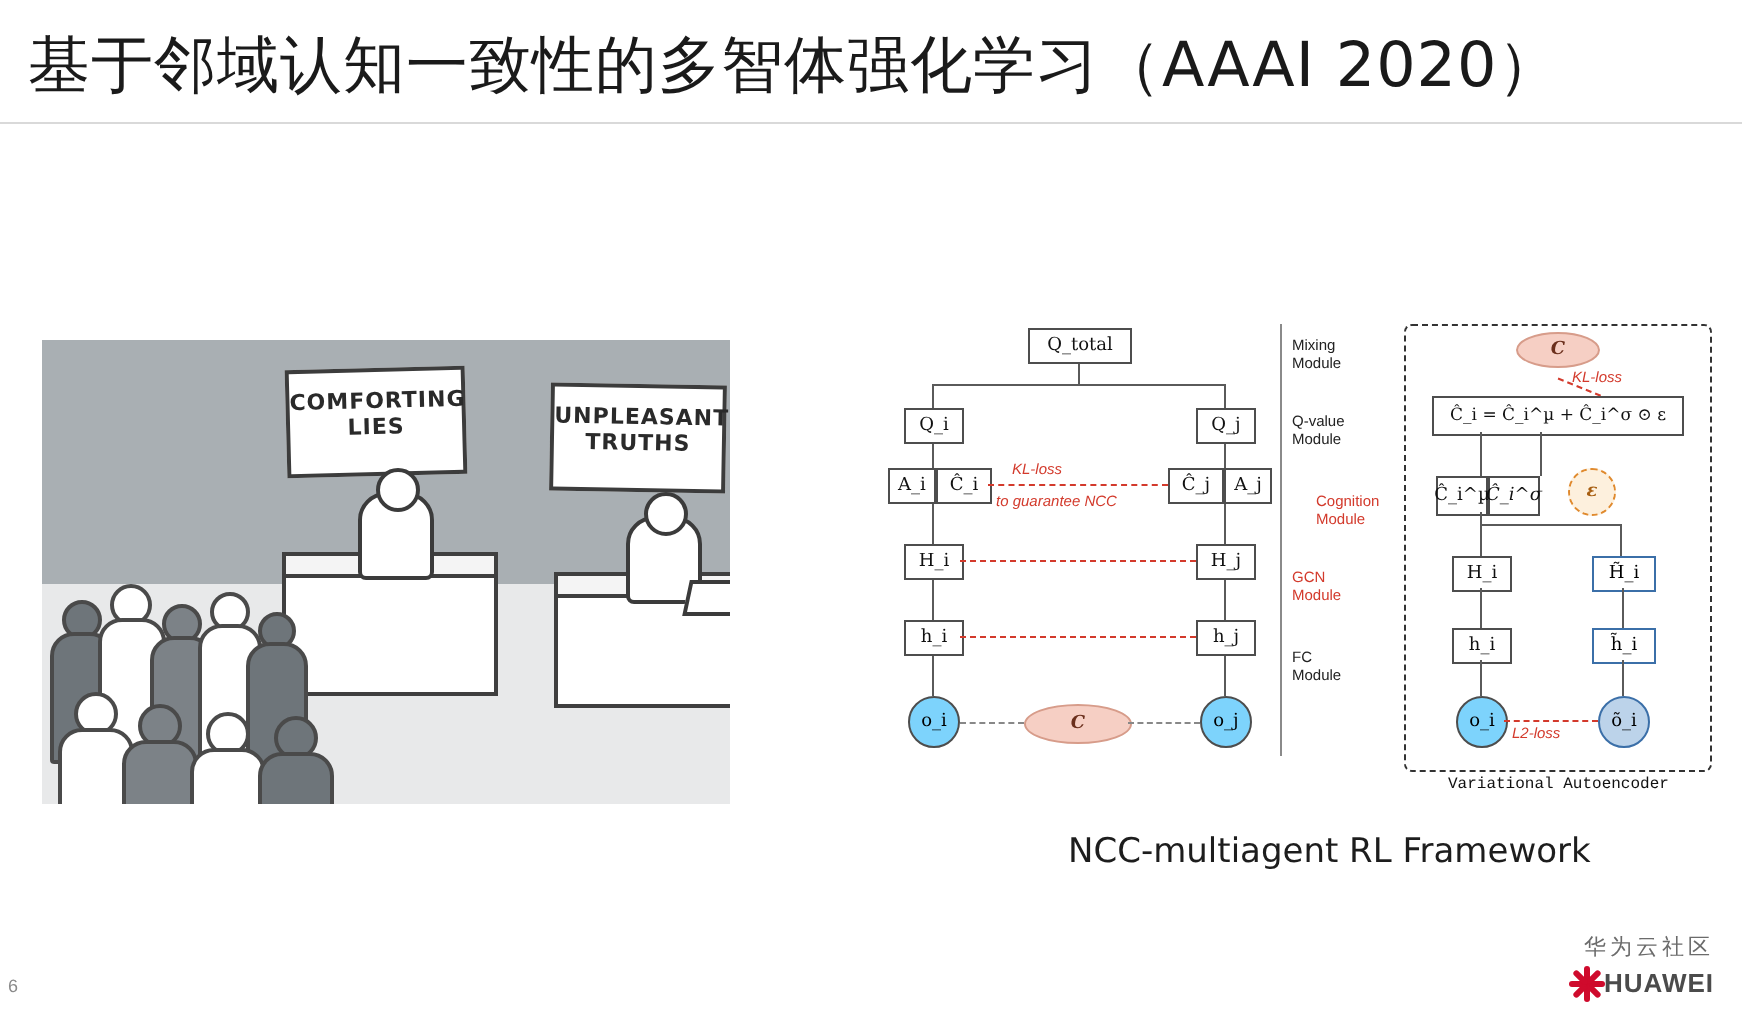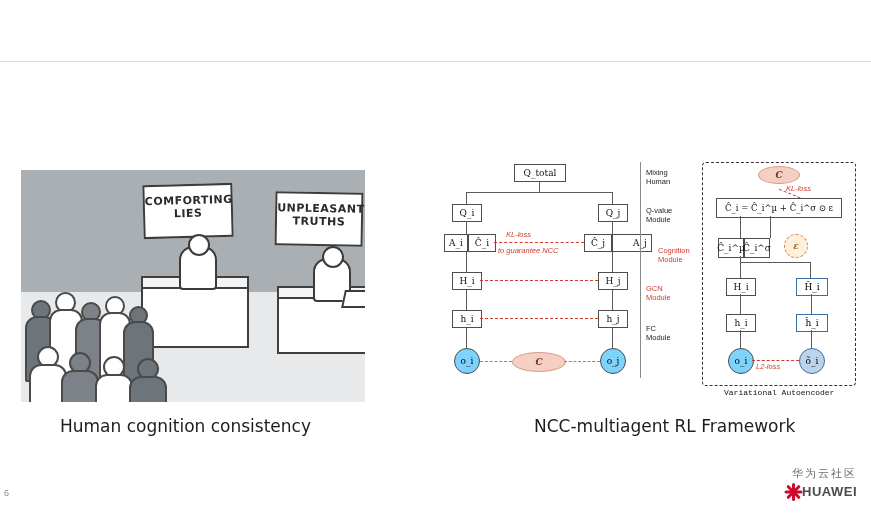--- a/index.html
+++ b/index.html
@@ -306,6 +306,7 @@
 
 <div class="slide">
 
+  <div class="title">基于邻域认知一致性的多智体强化学习（AAAI 2020）</div>
   <div class="title-rule"></div>
 
   <div class="left-fig">

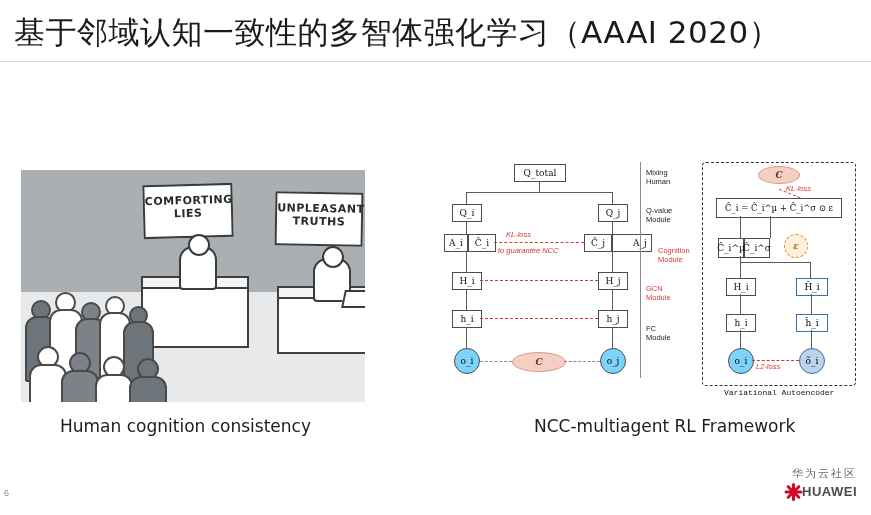--- a/index.html
+++ b/index.html
@@ -415,7 +415,7 @@
     <div class="sepbar" style="left:200px; top:0px; height:216px;"></div>
 
     <div class="modlabel" style="left:206px; top:6px; white-space:pre;">Mixing
-Human</div>
+Module</div>
     <div class="modlabel" style="left:206px; top:44px; white-space:pre;">Q-value
 Module</div>
     <div class="modlabel red" style="left:206px; top:84px; white-space:pre;margin-left:12px;">Cognition

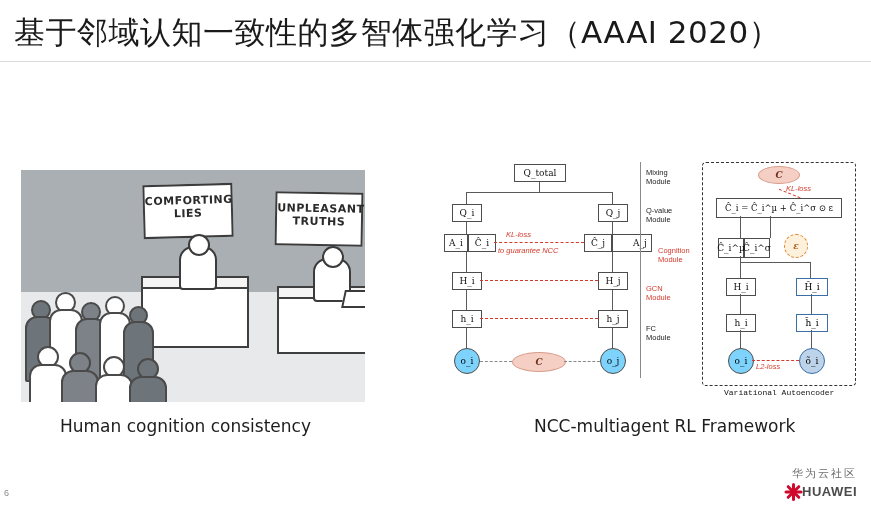--- a/index.html
+++ b/index.html
@@ -390,7 +390,7 @@
     <div class="nodebox" style="left:4px; top:72px; width:22px; height:16px;">A_i</div>
     <div class="nodebox" style="left:28px; top:72px; width:26px; height:16px;">Ĉ_i</div>
     <div class="nodebox" style="left:144px; top:72px; width:26px; height:16px;">Ĉ_j</div>
-    <div class="nodebox" style="left:172px; top:72px; width:22px; height:16px;padding-left:16px;">A_j</div>
+    <div class="nodebox" style="left:172px; top:72px; width:22px; height:16px;">A_j</div>
 
     <div class="nodebox" style="left:12px; top:110px; width:28px; height:16px;">H_i</div>
     <div class="nodebox" style="left:158px; top:110px; width:28px; height:16px;">H_j</div>

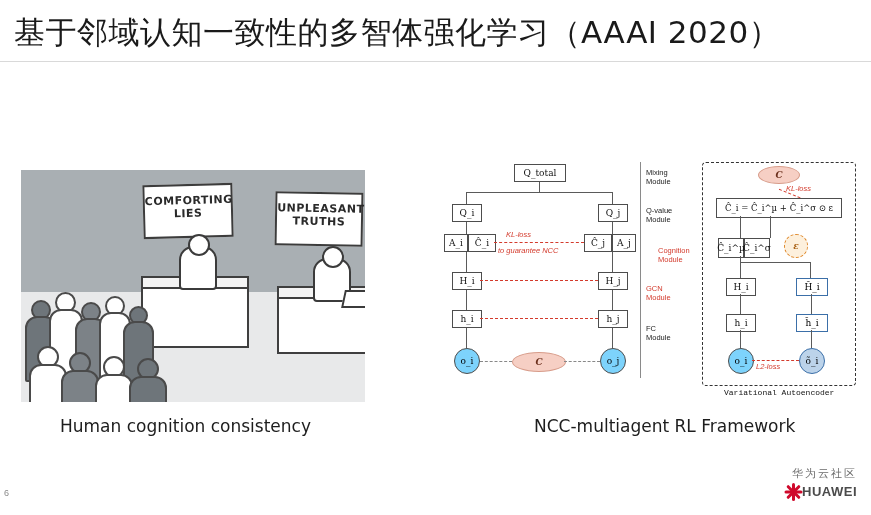--- a/index.html
+++ b/index.html
@@ -437,7 +437,7 @@
     <div class="vline" style="left:330px; top:54px; height:22px;"></div>
 
     <div class="nodebox" style="left:278px; top:76px; width:24px; height:18px;">Ĉ_i^µ</div>
-    <div class="nodebox" style="left:304px; top:76px; width:24px; height:18px;">Ĉ_i^σ</div>
+    <div class="nodebox" style="left:304px; top:76px; width:24px; height:18px;font-style:italic;">Ĉ_i^σ</div>
     <div class="eps-circle" style="left:344px; top:72px; width:22px; height:22px;">ε</div>
 
     <div class="vline" style="left:300px; top:94px; height:22px;"></div>

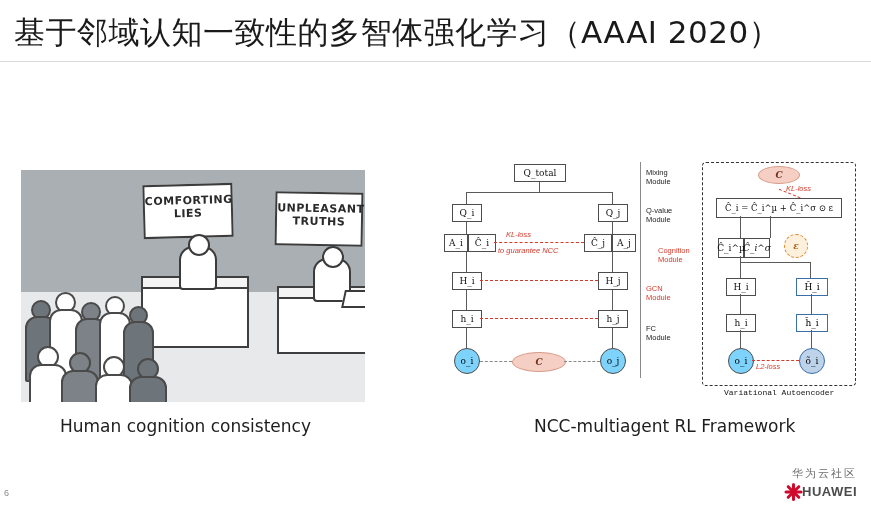--- a/index.html
+++ b/index.html
@@ -364,7 +364,6 @@
     <div class="crowd-blob" style="left:108px; top:206px; width:34px; height:36px; background:#6e757a;"></div>
   </div>
 
-  <div class="caption cap-left">Human cognition consistency</div>
 
   <div class="fw">
 

